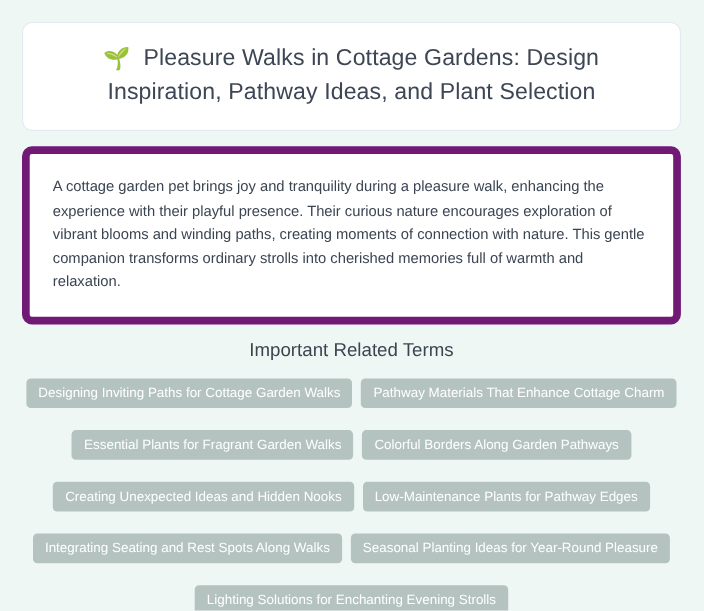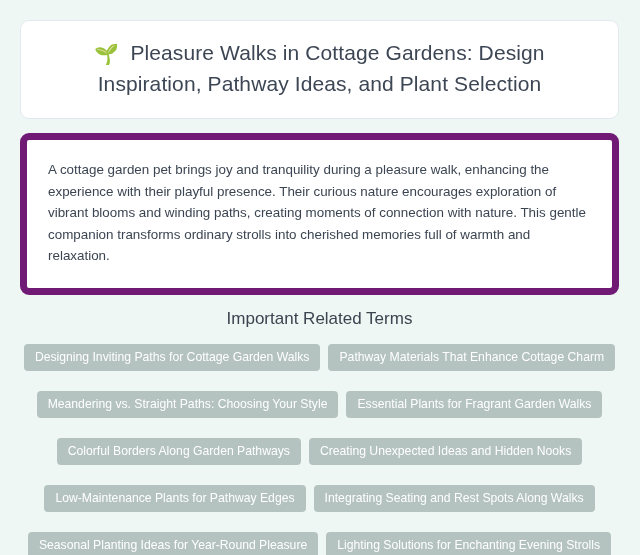--- a/index.html
+++ b/index.html
@@ -135,7 +135,6 @@
     <div class="tag-cloud">
       <span class="tag">Designing Inviting Paths for Cottage Garden Walks</span>
       <span class="tag">Pathway Materials That Enhance Cottage Charm</span>
-      <span class="tag">Meandering vs. Straight Paths: Choosing Your Style</span>
       <span class="tag">Essential Plants for Fragrant Garden Walks</span>
       <span class="tag">Colorful Borders Along Garden Pathways</span>
       <span class="tag">Creating Unexpected Ideas and Hidden Nooks</span>

